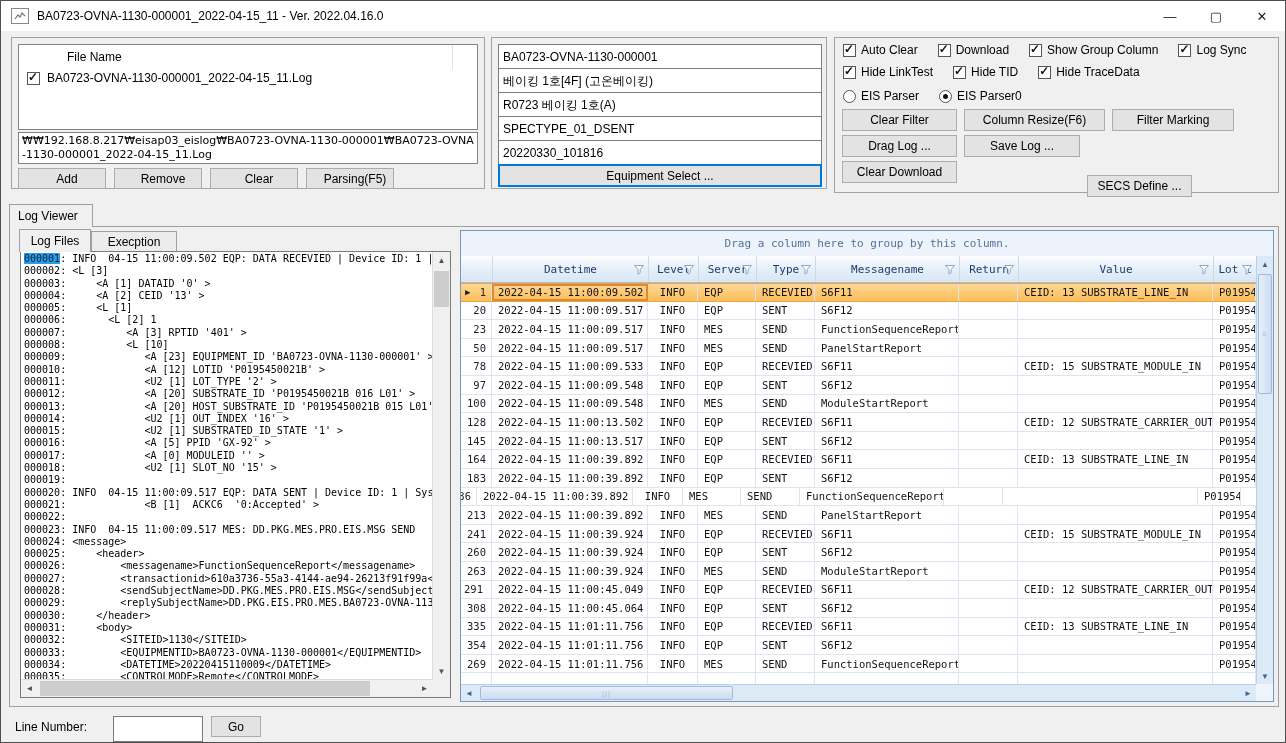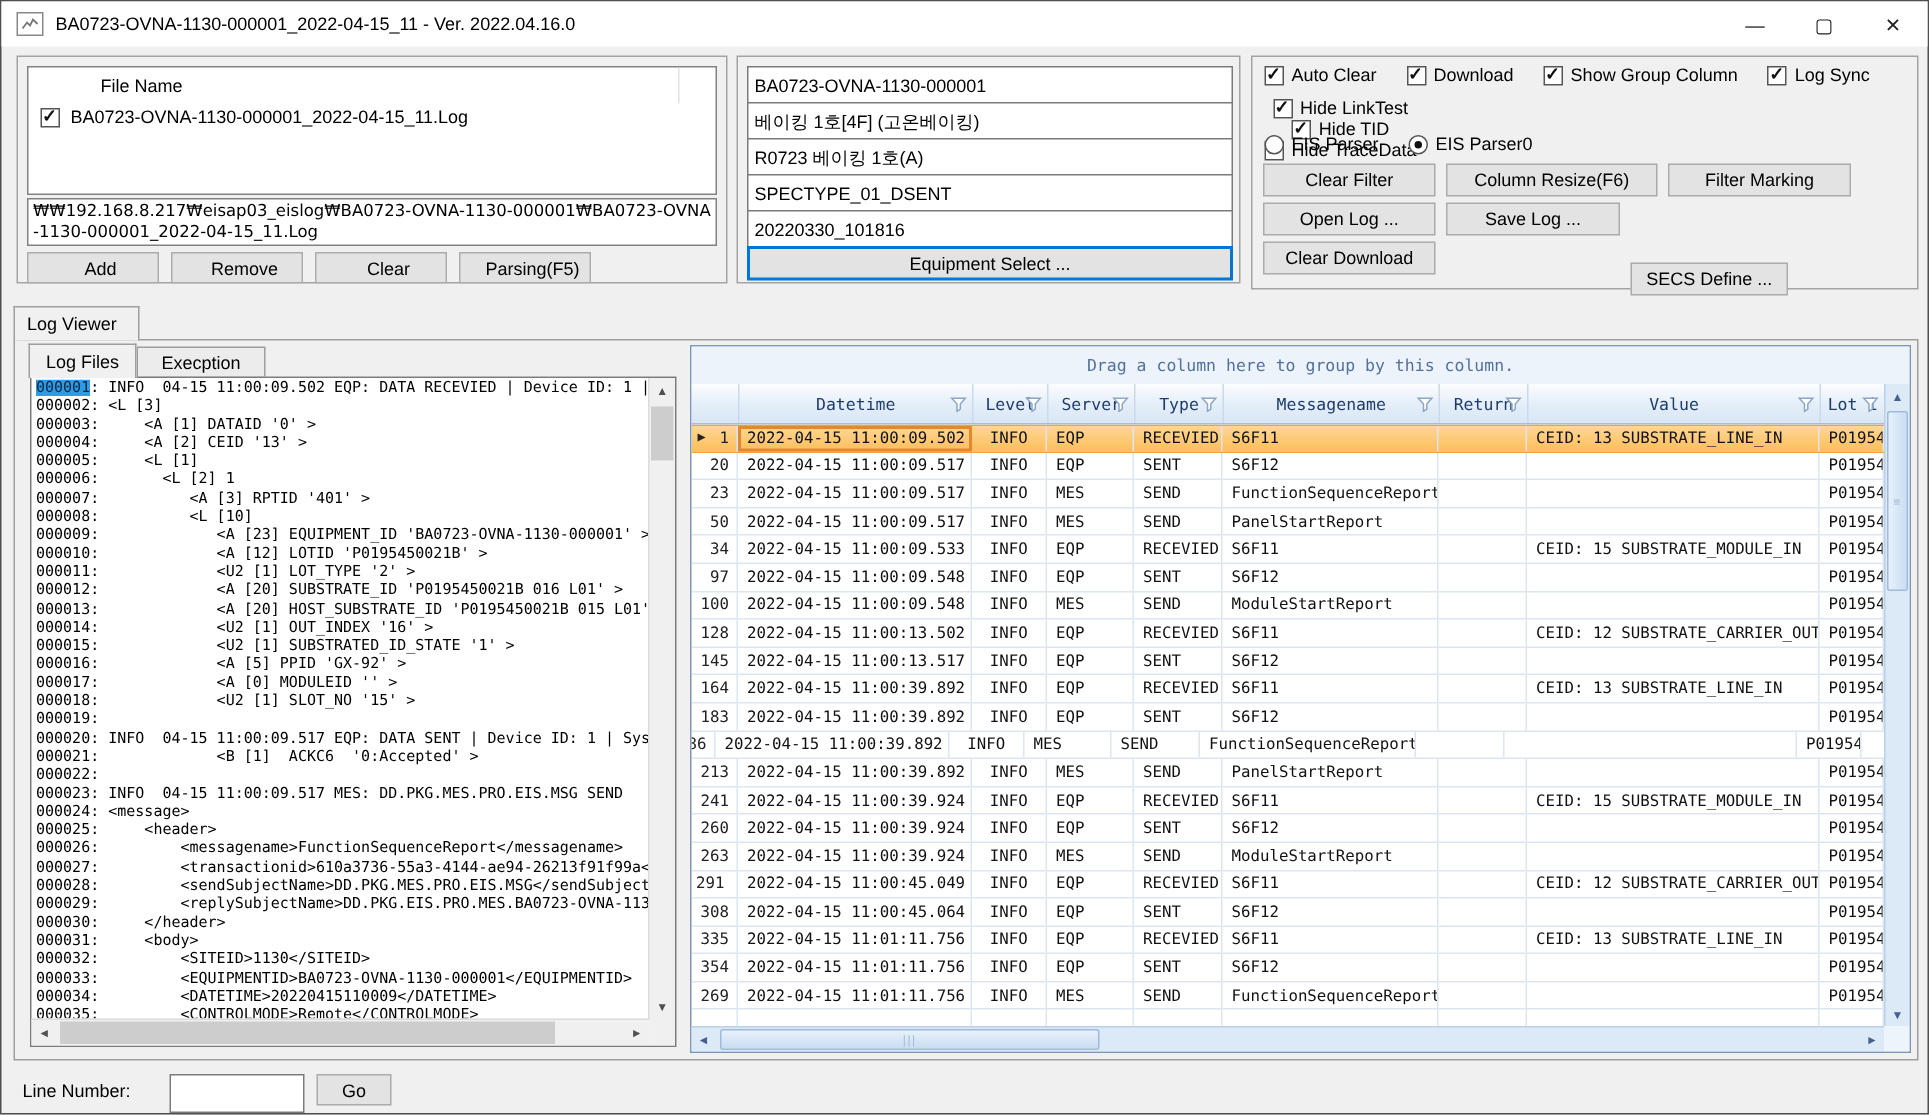--- a/index.html
+++ b/index.html
@@ -153,7 +153,7 @@
         <span>Log Sync</span>
       </span>
     </div>
-  <div class="opt-row" id="cb-row-1" style="top:27px;flex-direction:column;">
+  <div class="opt-row" id="cb-row-1" style="top:27px;">
       <span class="cb-item">
         <span class="cb checked"></span>
         <span>Hide LinkTest</span>

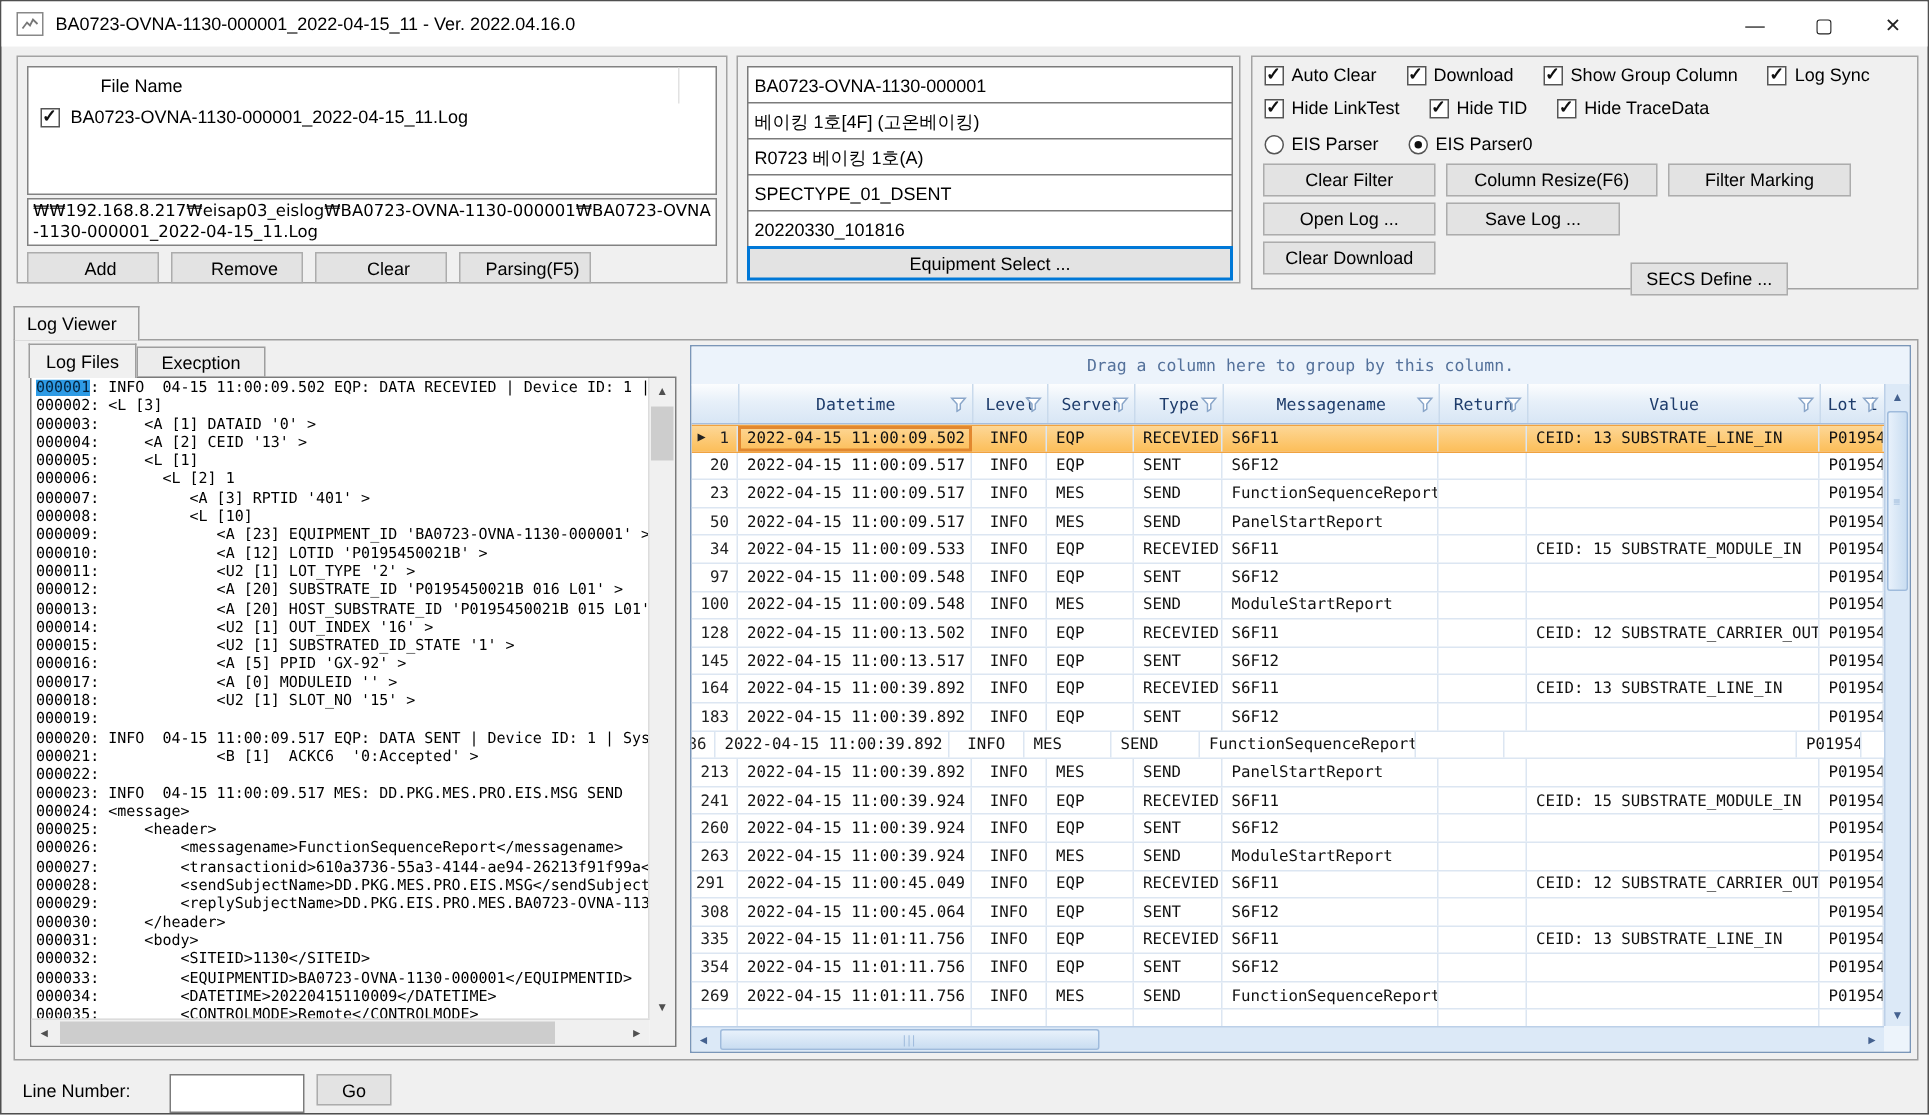--- a/index.html
+++ b/index.html
@@ -183,7 +183,7 @@
       <div class="btn" style="width: 122px;">Filter Marking</div>
     </div>
   <div class="opt-btn-row" id="opt-btns-1" style="top:97px;">
-      <div class="btn" style="width: 115px;">Open Log ...</div>
+      <div class="btn" style="width: 115px;">Drag Log ...</div>
       <div class="btn" style="width: 116px;">Save Log ...</div>
       <div class="btn" style="width: 105px; margin-top: 40px;">SECS Define ...</div>
     </div>

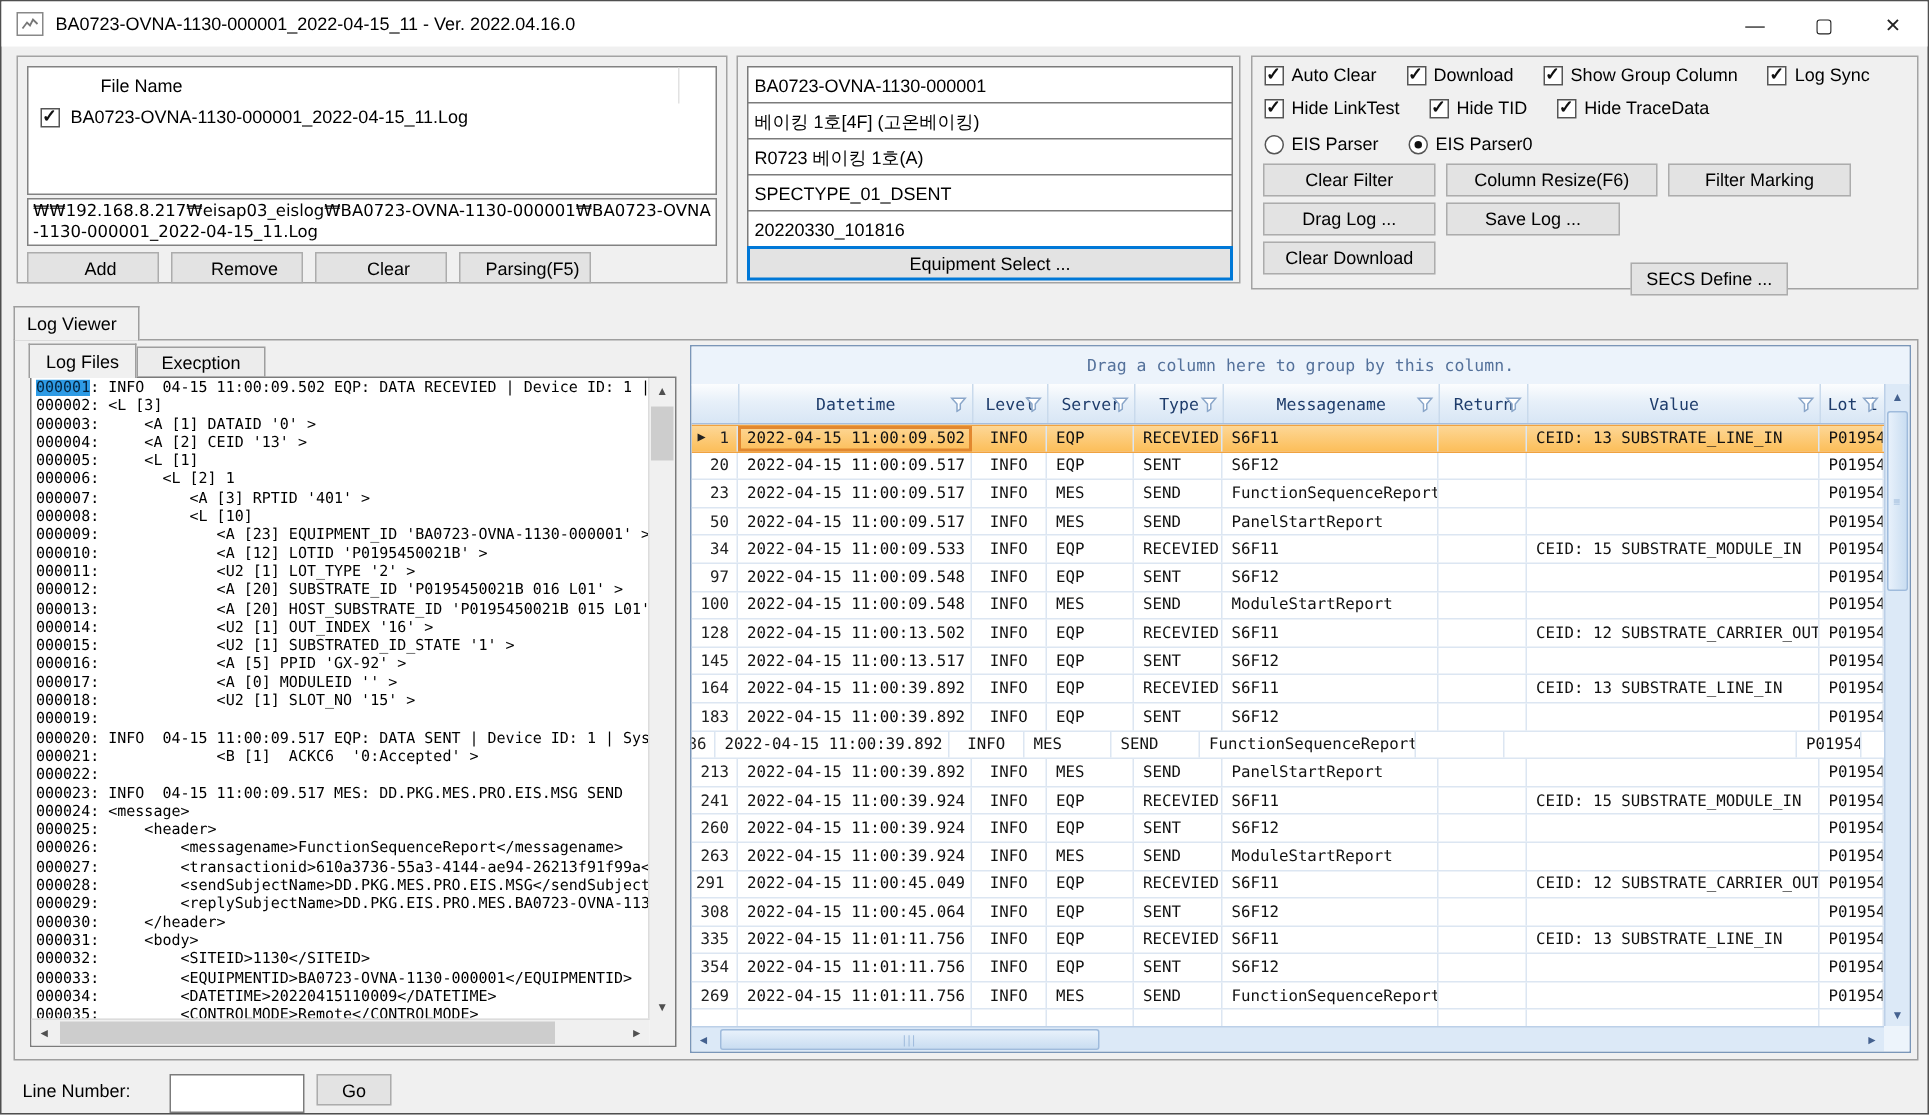--- a/index.html
+++ b/index.html
@@ -321,7 +321,7 @@
         </div>
         <div class="grow">
           <div class="gind" style="width: 31px;">
-            <span>34</span>
+            <span>78</span>
           </div>
           <div class="gcell" style="width: 156px;">2022-04-15 11:00:09.533</div>
           <div class="gcell center" style="width: 50px;">INFO</div>

